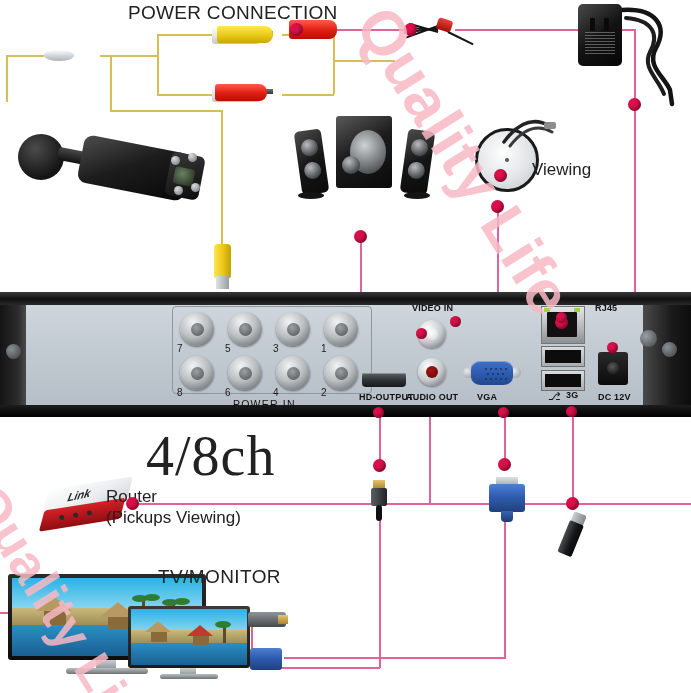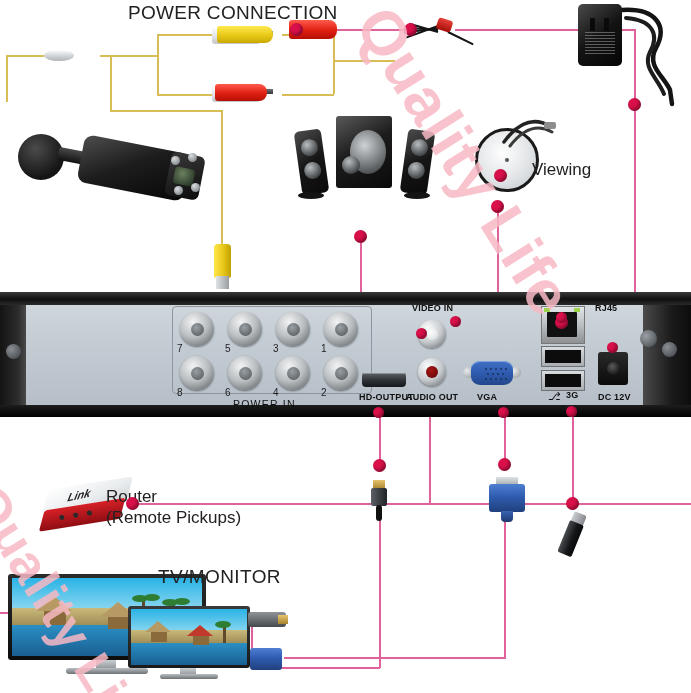--- a/index.html
+++ b/index.html
@@ -521,6 +521,7 @@
 
   <div class="lbl lbl-vc">POWER CONNECTION</div>
   <div class="lbl lbl-pickups">Viewing</div>
+  <div class="lbl lbl-4_8">4/8ch</div>
   <div class="lbl lbl-router">
     <div>Router</div>
     <div>(Remote Pickups)</div>

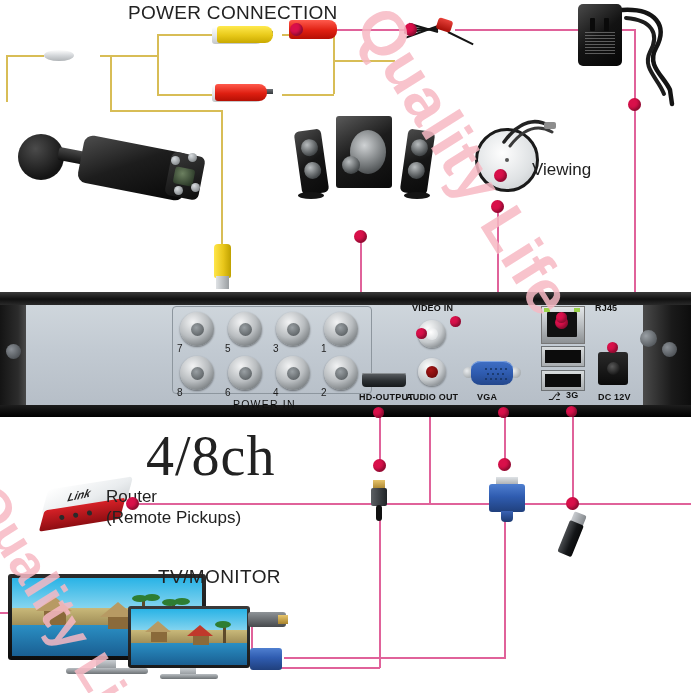--- a/index.html
+++ b/index.html
@@ -524,7 +524,7 @@
   <div class="lbl lbl-4_8">4/8ch</div>
   <div class="lbl lbl-router">
     <div>Router</div>
-    <div>(Remote Pickups)</div>
+    <div>(Pickups Viewing)</div>
   </div>
   <div class="lbl lbl-tv">TV/MONITOR</div>
 

